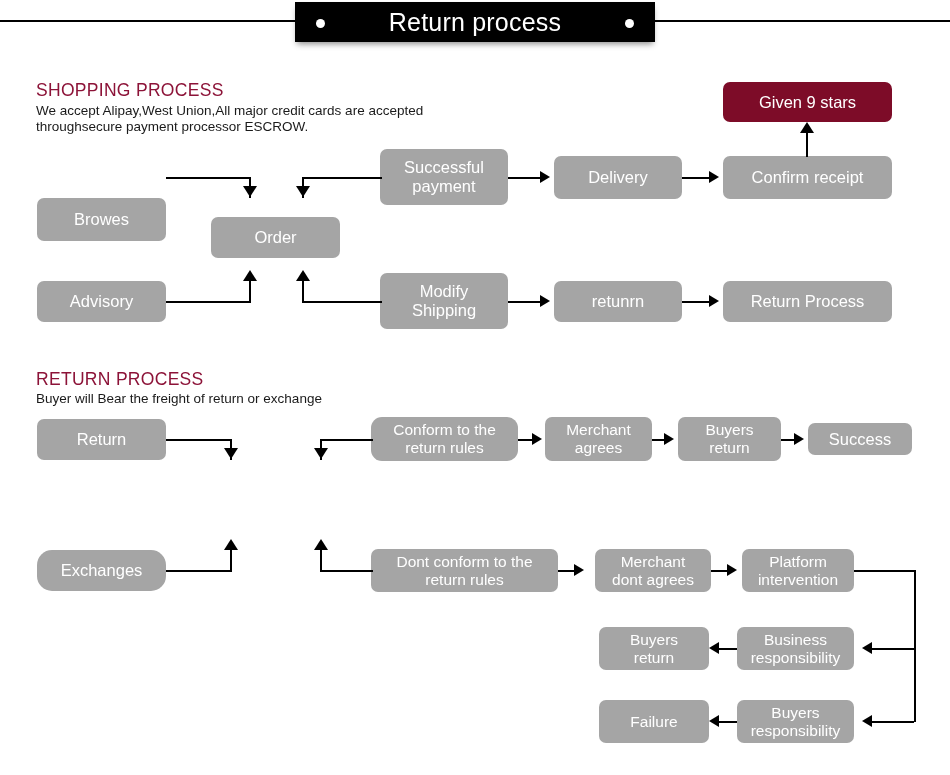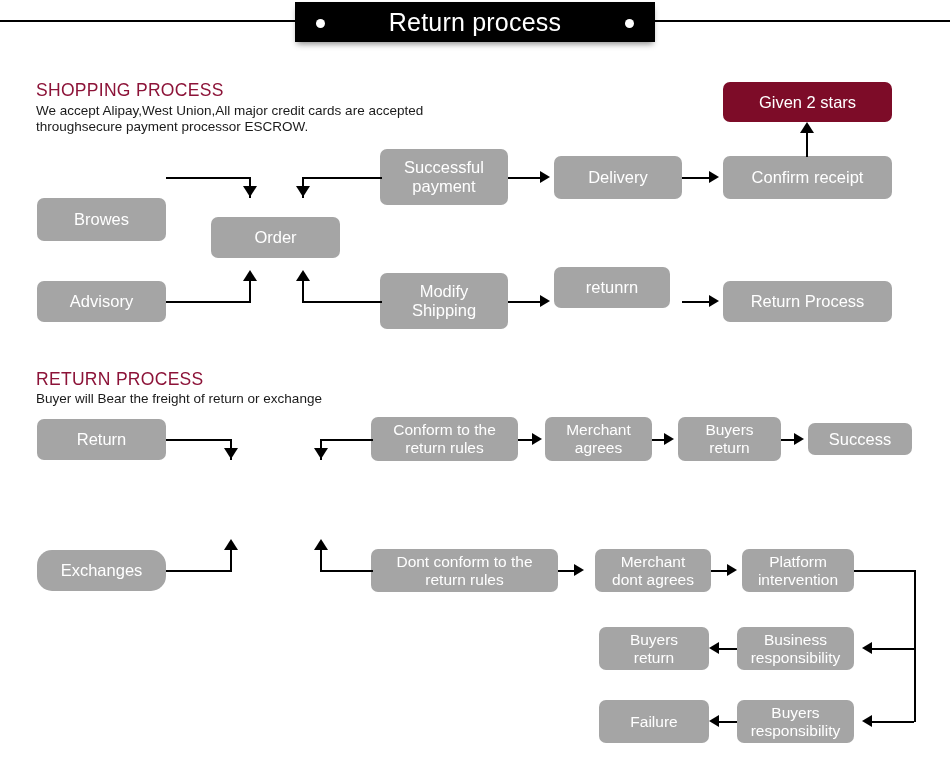--- a/index.html
+++ b/index.html
@@ -124,7 +124,7 @@
 
   <div class="node" style="left:723px;top:156px;width:169px;height:43px;">Confirm receipt</div>
 
-  <div class="node accent" style="left:723px;top:82px;width:169px;height:40px;">Given 2 stars</div>
+  <div class="node accent" style="left:723px;top:82px;width:169px;height:40px;">Given 9 stars</div>
 
   <div class="node" style="left:380px;top:273px;width:128px;height:56px;">Modify
 Shipping</div>

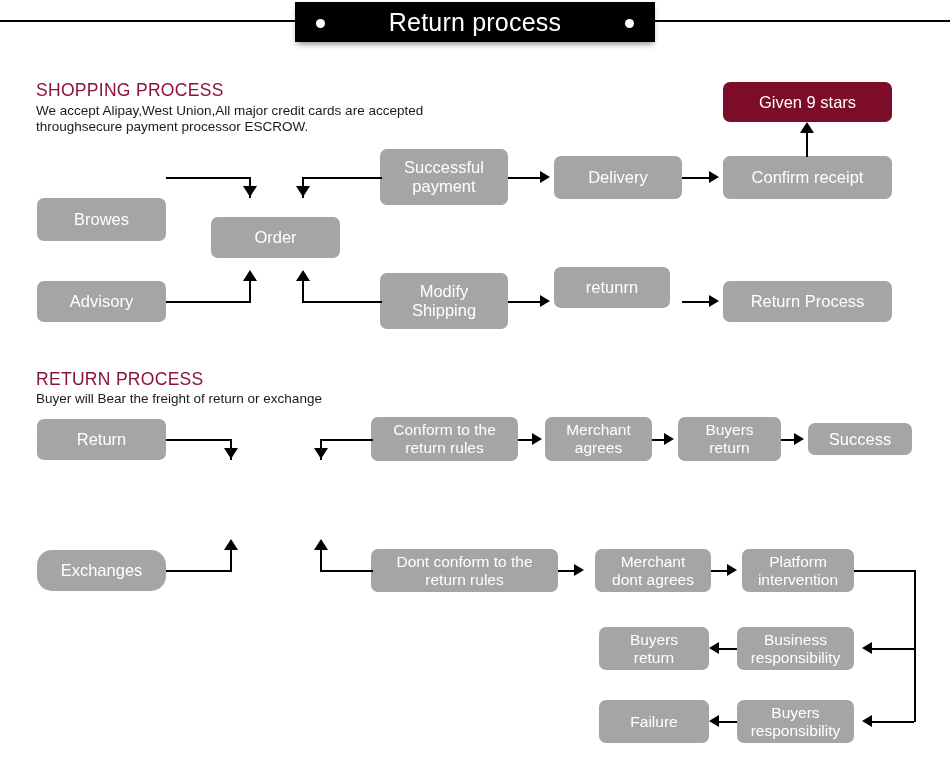--- a/index.html
+++ b/index.html
@@ -131,7 +131,7 @@
 
   <div class="node" style="left:37px;top:281px;width:129px;height:41px;">Advisory</div>
 
-  <div class="node" style="left:554px;top:267px;width:116px;height:41px;">retunrn</div>
+  <div class="node" style="left:554px;top:281px;width:128px;height:41px;">retunrn</div>
 
   <div class="node" style="left:723px;top:281px;width:169px;height:41px;">Return Process</div>
 

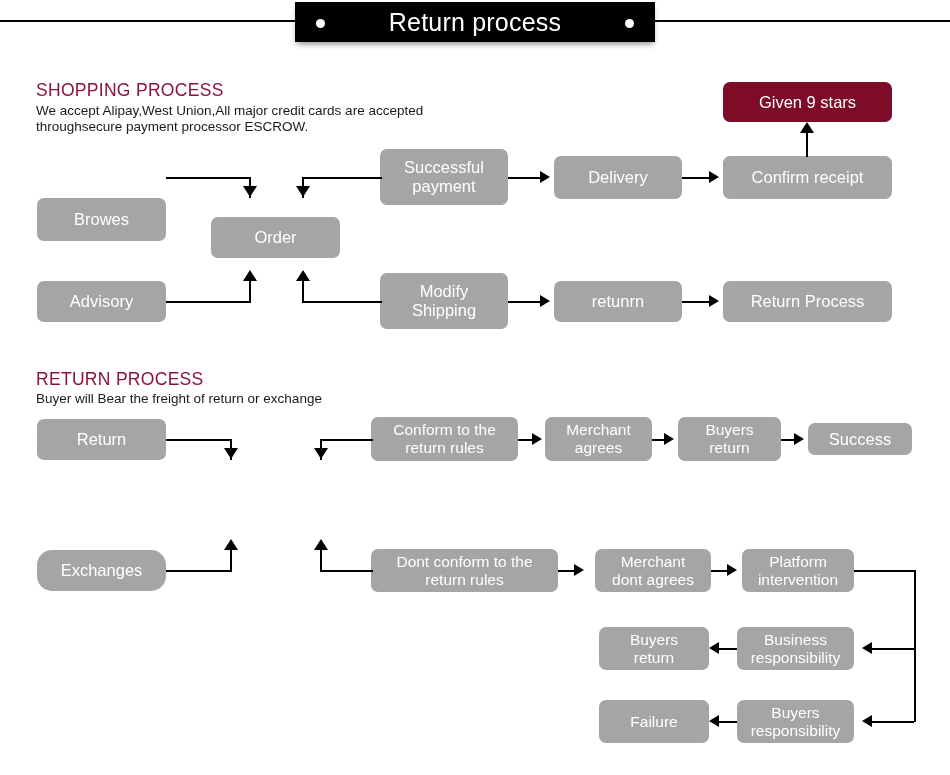--- a/index.html
+++ b/index.html
@@ -172,7 +172,7 @@
   <div class="node" style="left:37px;top:419px;width:129px;height:41px;">Return</div>
 
 
-  <div class="node sm" style="left:371px;top:417px;width:147px;height:44px;">Conform to the
+  <div class="node sm" style="left:371px;top:417px;width:147px;height:44px;border-radius:11px;">Conform to the
 return rules</div>
 
   <div class="node sm" style="left:545px;top:417px;width:107px;height:44px;">Merchant

